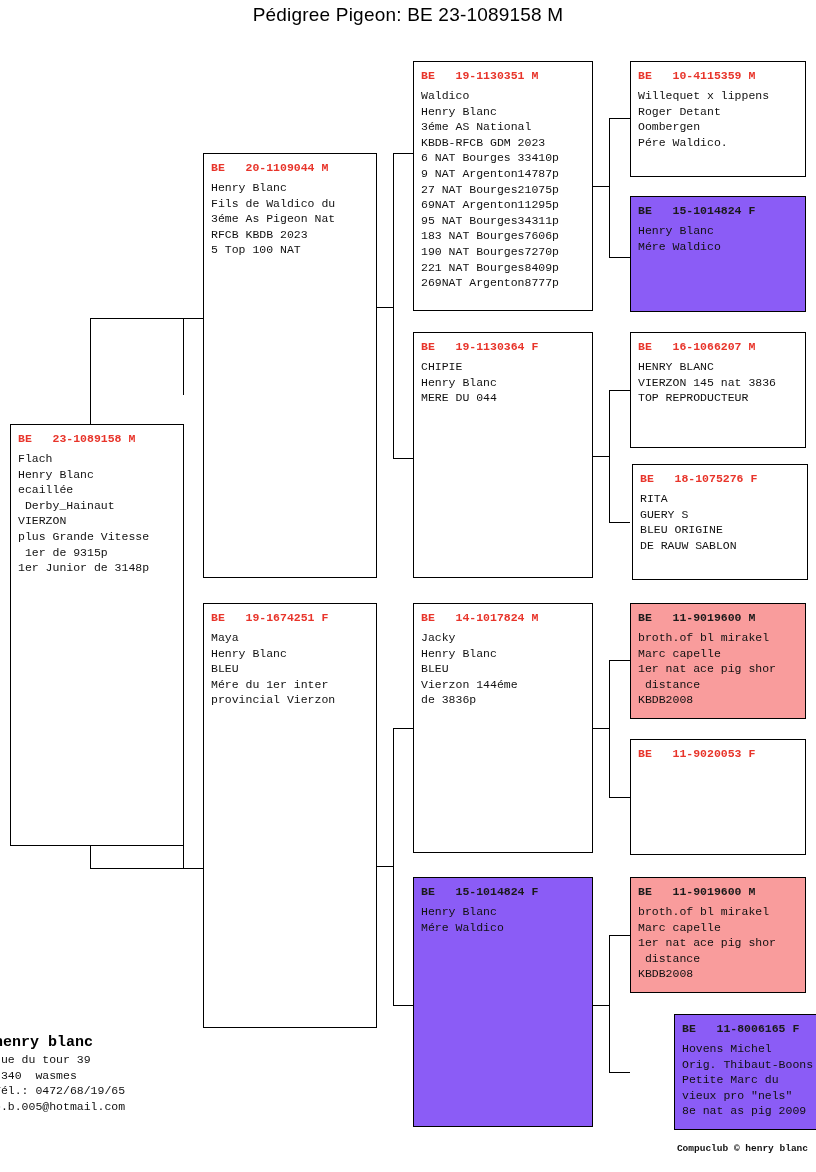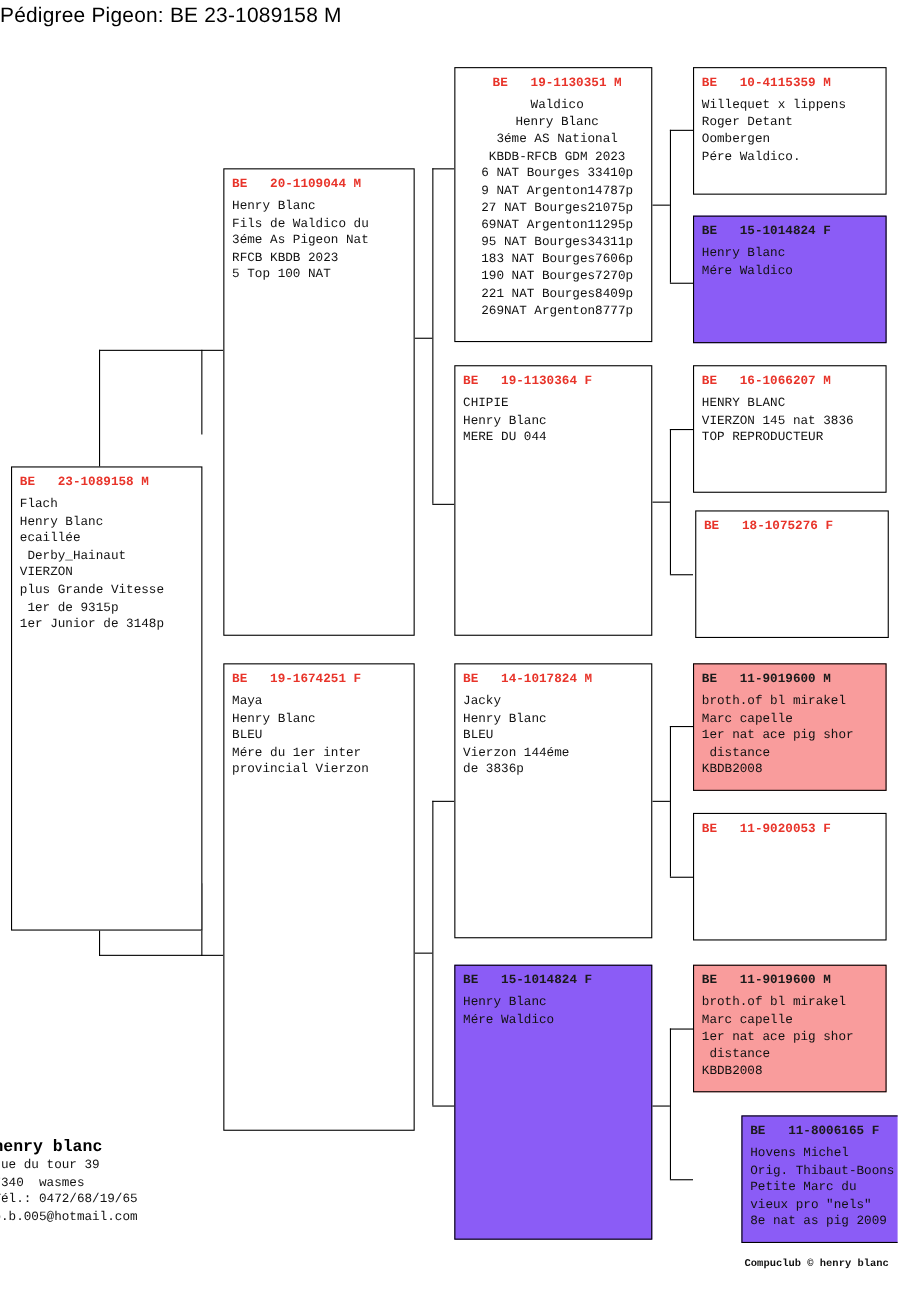--- a/index.html
+++ b/index.html
@@ -22,6 +22,7 @@
     left: 0;
     top: 4px;
     width: 816px;
+    text-align: center;
     font-family: "Liberation Sans", sans-serif;
     font-size: 19px;
     color: #000000;

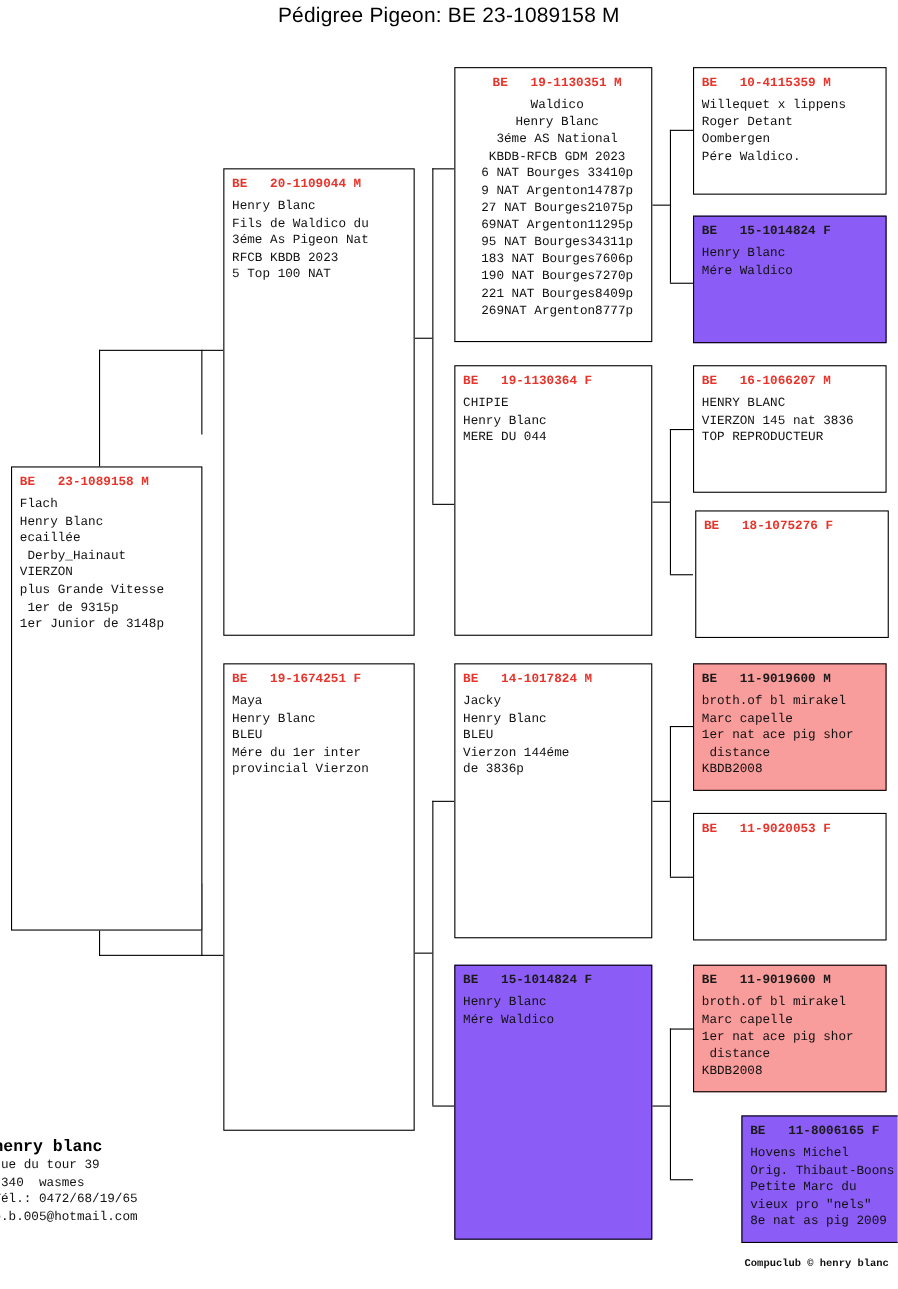--- a/index.html
+++ b/index.html
@@ -160,7 +160,7 @@
   <div class="lines"><div>Maya</div><div>Henry Blanc</div><div>BLEU</div><div>Mére du 1er inter</div><div>provincial Vierzon</div></div>
 </div>
 
-<div class="ped-box" style="left:413px; top:61px; width:180px; height:250px;text-align:center;">
+<div class="ped-box" style="left:413px; top:61px; width:180px; height:250px;">
   <div class="ring">BE   19-1130351 M</div>
   <div class="lines"><div>Waldico</div><div>Henry Blanc</div><div>3éme AS National</div><div>KBDB-RFCB GDM 2023</div><div>6 NAT Bourges 33410p</div><div>9 NAT Argenton14787p</div><div>27 NAT Bourges21075p</div><div>69NAT Argenton11295p</div><div>95 NAT Bourges34311p</div><div>183 NAT Bourges7606p</div><div>190 NAT Bourges7270p</div><div>221 NAT Bourges8409p</div><div>269NAT Argenton8777p</div></div>
 </div>

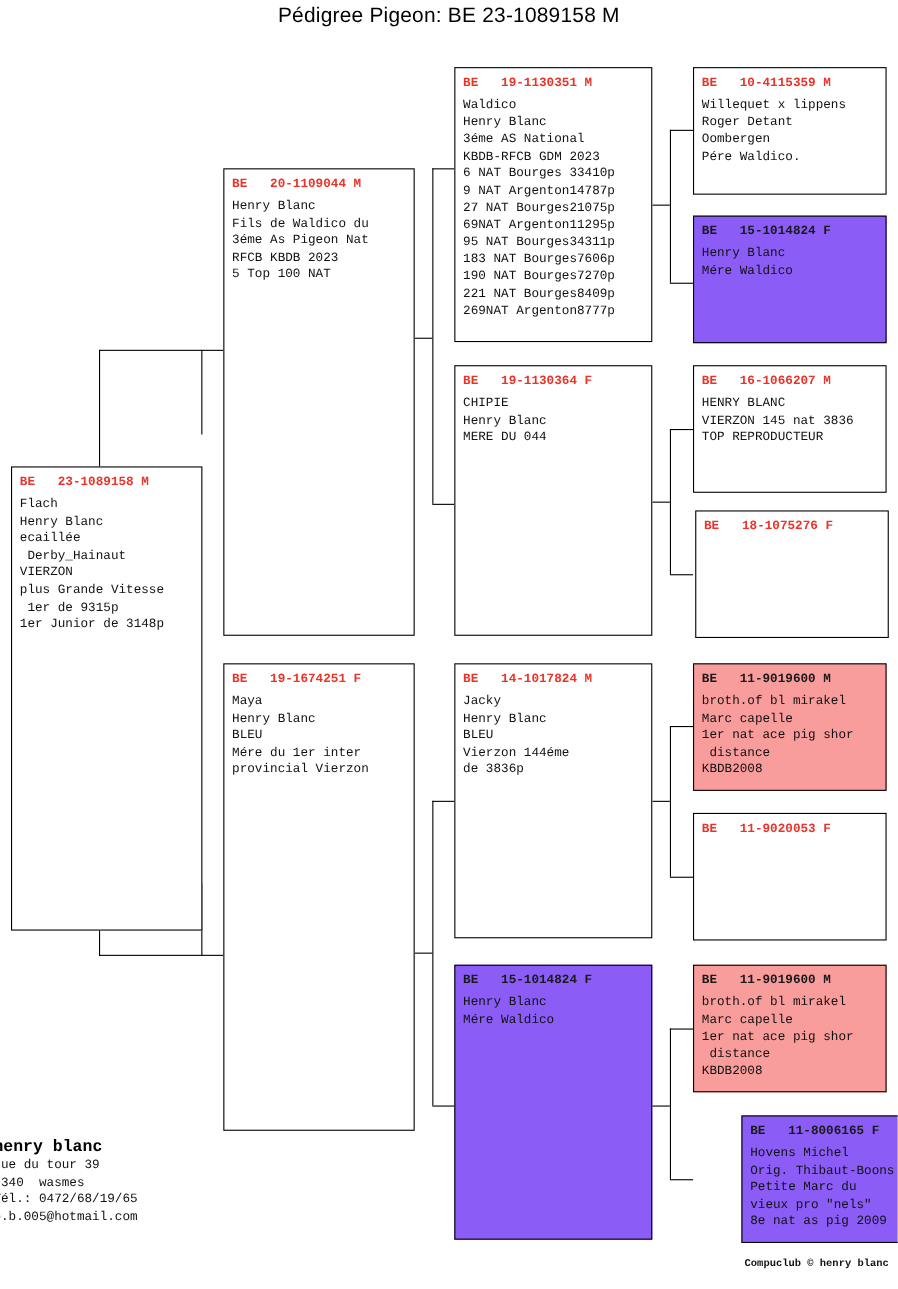--- a/index.html
+++ b/index.html
@@ -197,6 +197,7 @@
 
 <div class="ped-box" style="left:632px; top:464px; width:176px; height:116px;">
   <div class="ring">BE   18-1075276 F</div>
+  <div class="lines"><div>RITA</div><div>GUERY S</div><div>BLEU ORIGINE</div><div>DE RAUW SABLON</div></div>
 </div>
 
 <div class="ped-box tint-pink" style="left:630px; top:603px; width:176px; height:116px;">

